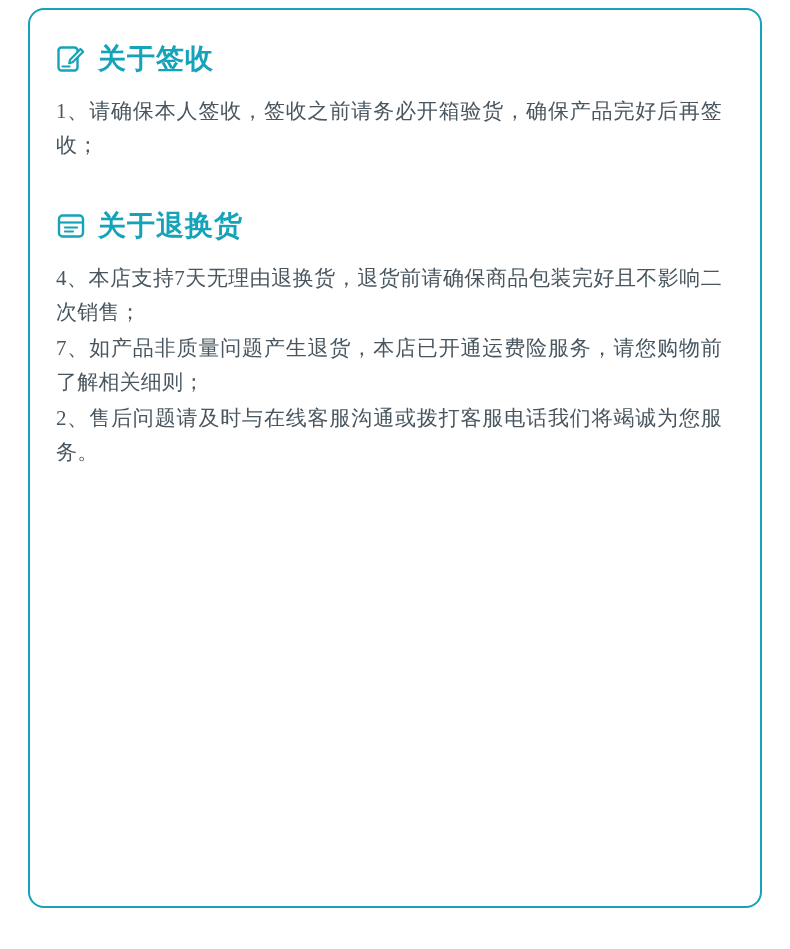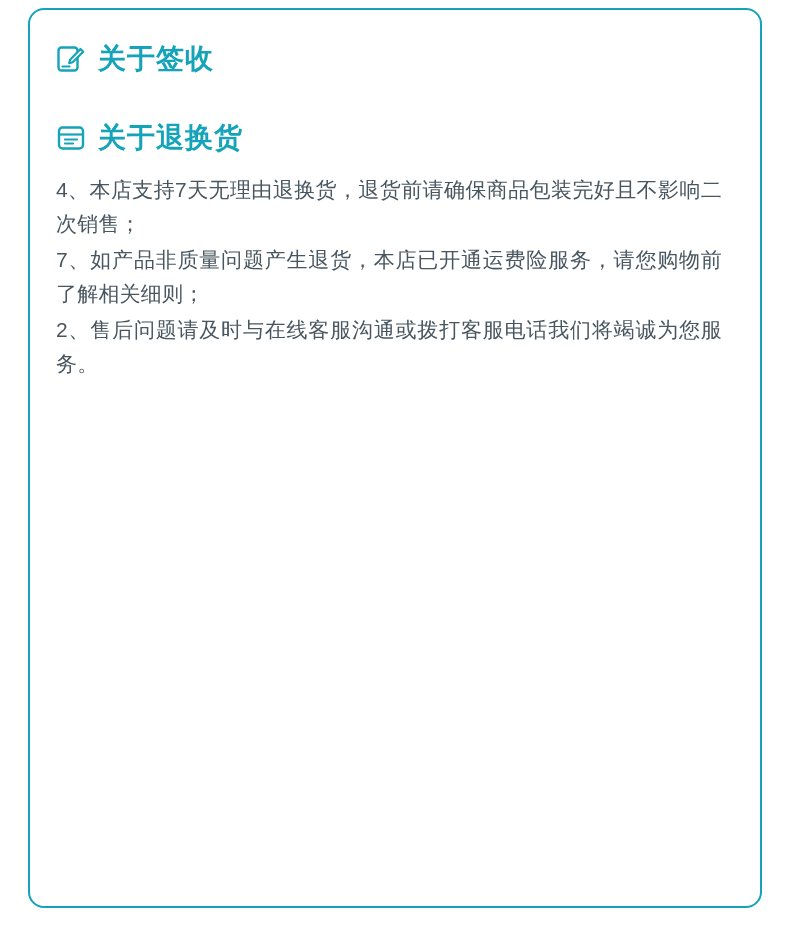--- a/index.html
+++ b/index.html
@@ -37,6 +37,7 @@
   }
   .section {
     margin-bottom: 0;
+    font-family: Liberation Serif, serif;
   }
   .section + .section {
     margin-top: 49px;

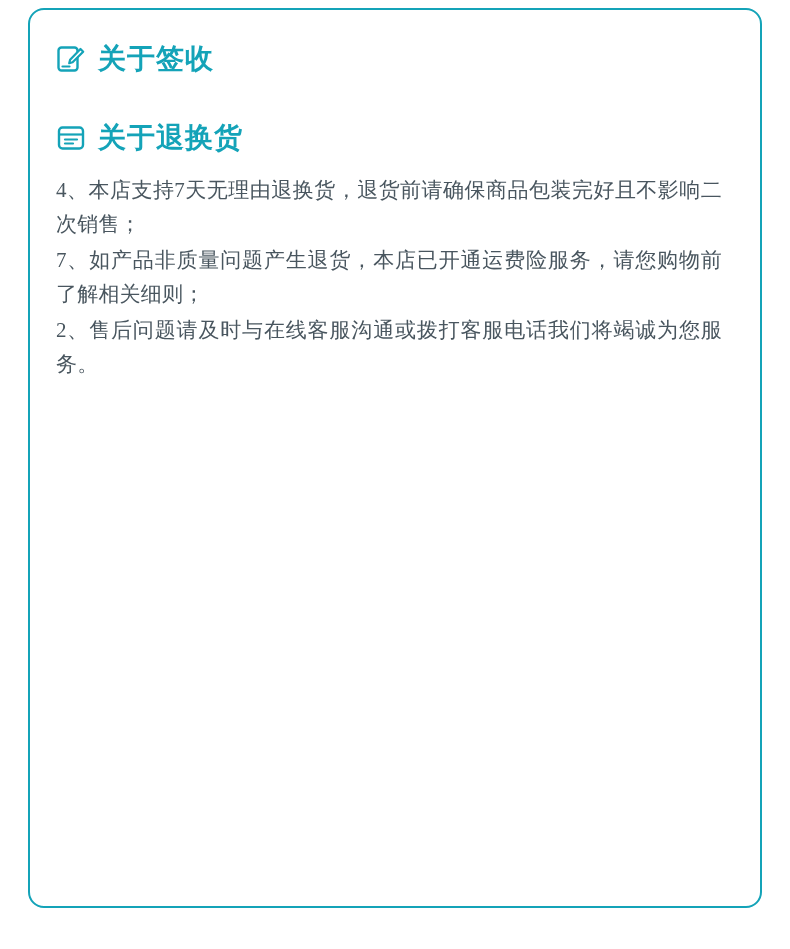--- a/index.html
+++ b/index.html
@@ -91,6 +91,7 @@
           </span>
           <span class="sec-title">关于签收</span>
         </div>
+        <p class="para justify">1、请确保本人签收，签收之前请务必开箱验货，确保产品完好后再签收；</p>
       </div>
 
       <div class="section">

